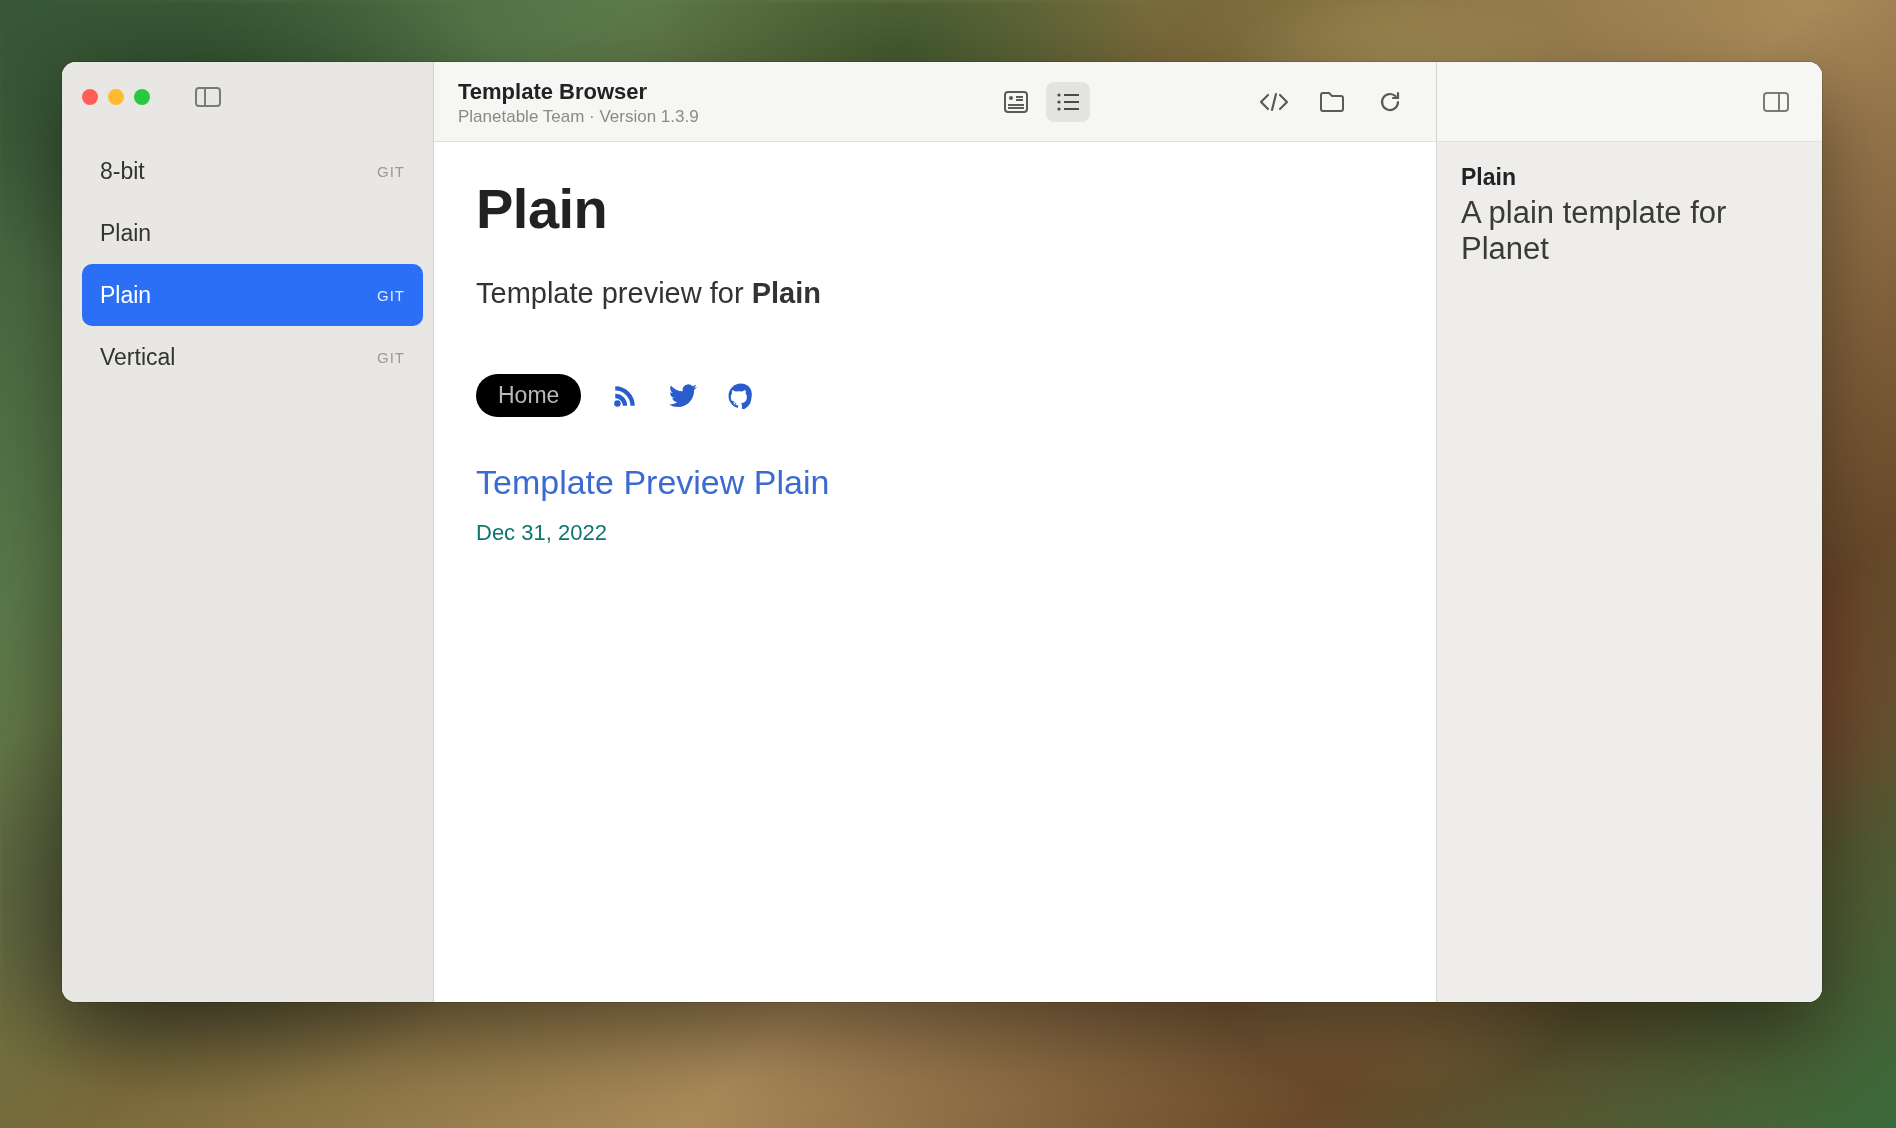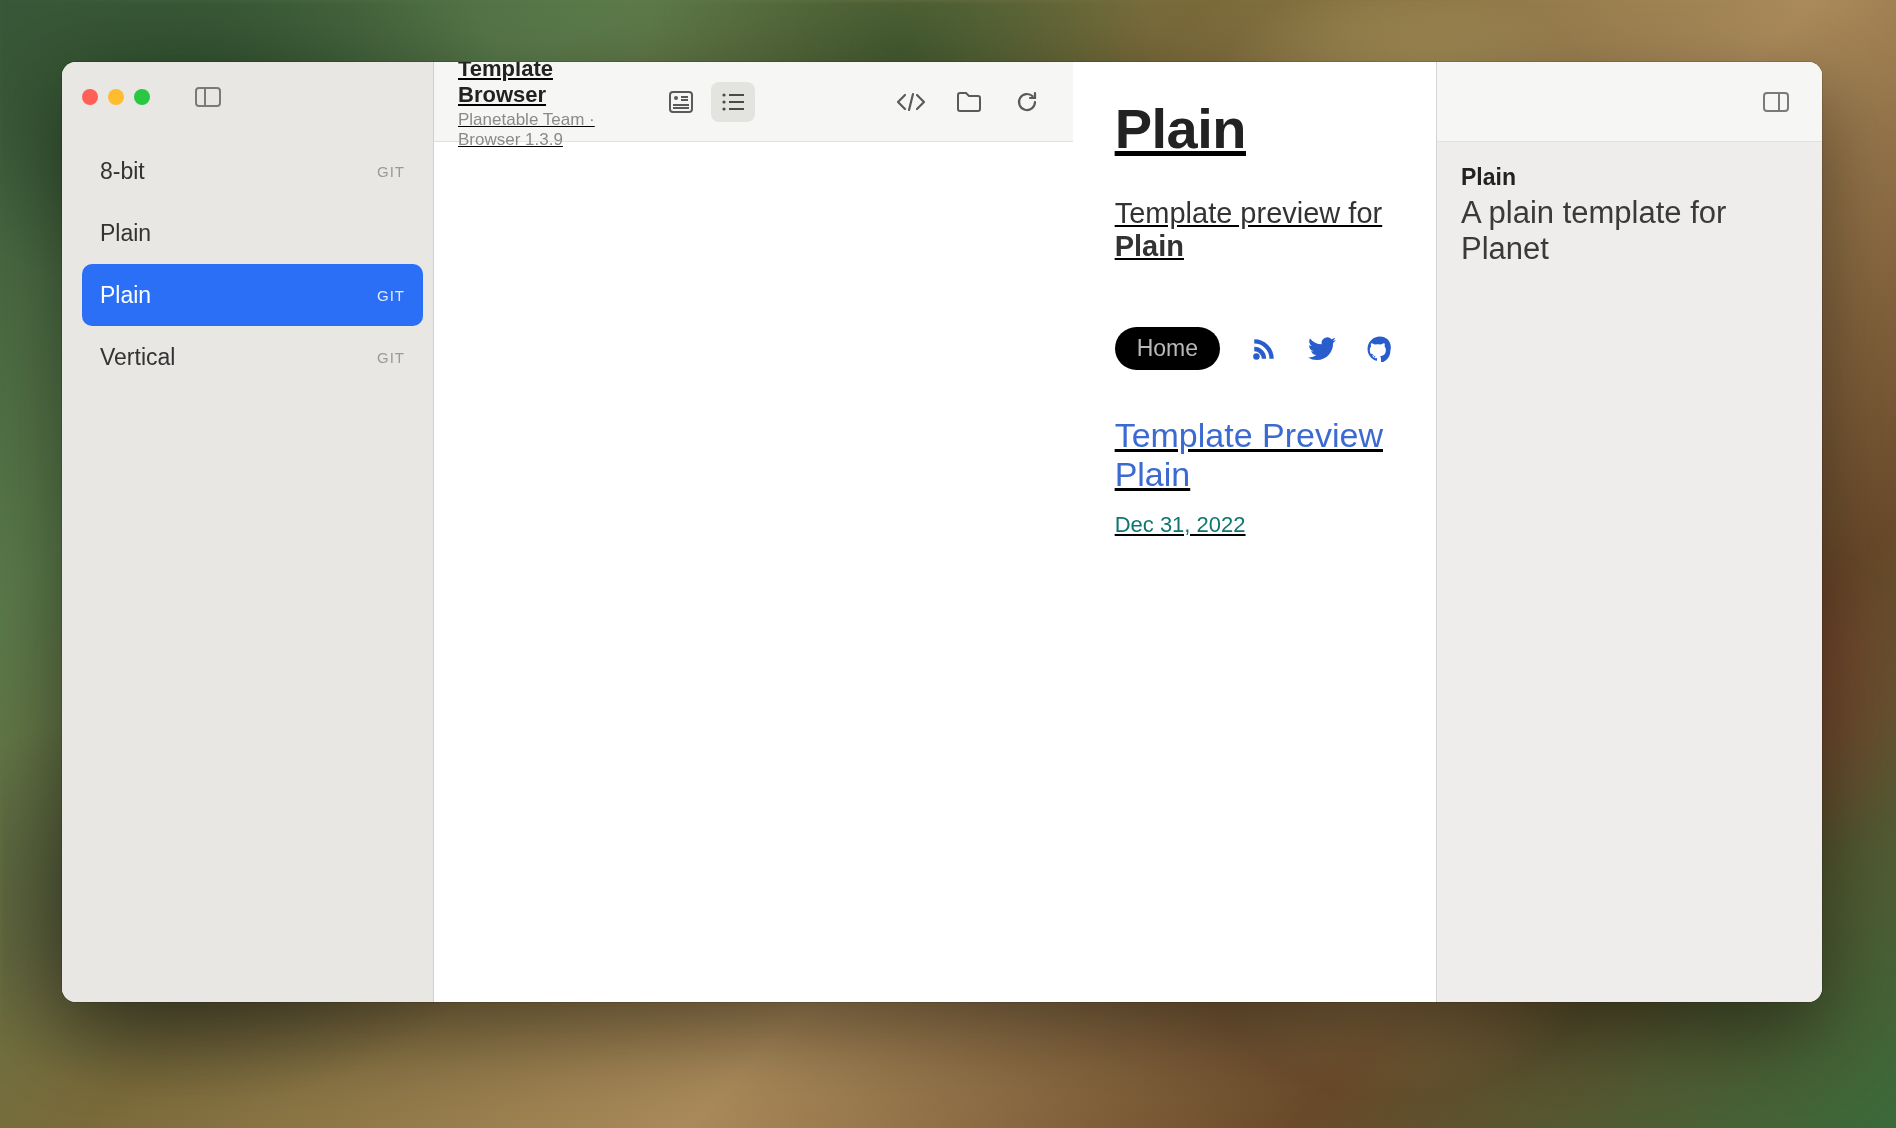--- a/index.html
+++ b/index.html
@@ -97,9 +97,8 @@
     .main {
       flex: 1;
       display: flex;
-      flex-direction: row;
+      flex-direction: column;
       min-width: 0;
-      text-decoration: underline;
     }
     .toolbar {
       height: 80px;

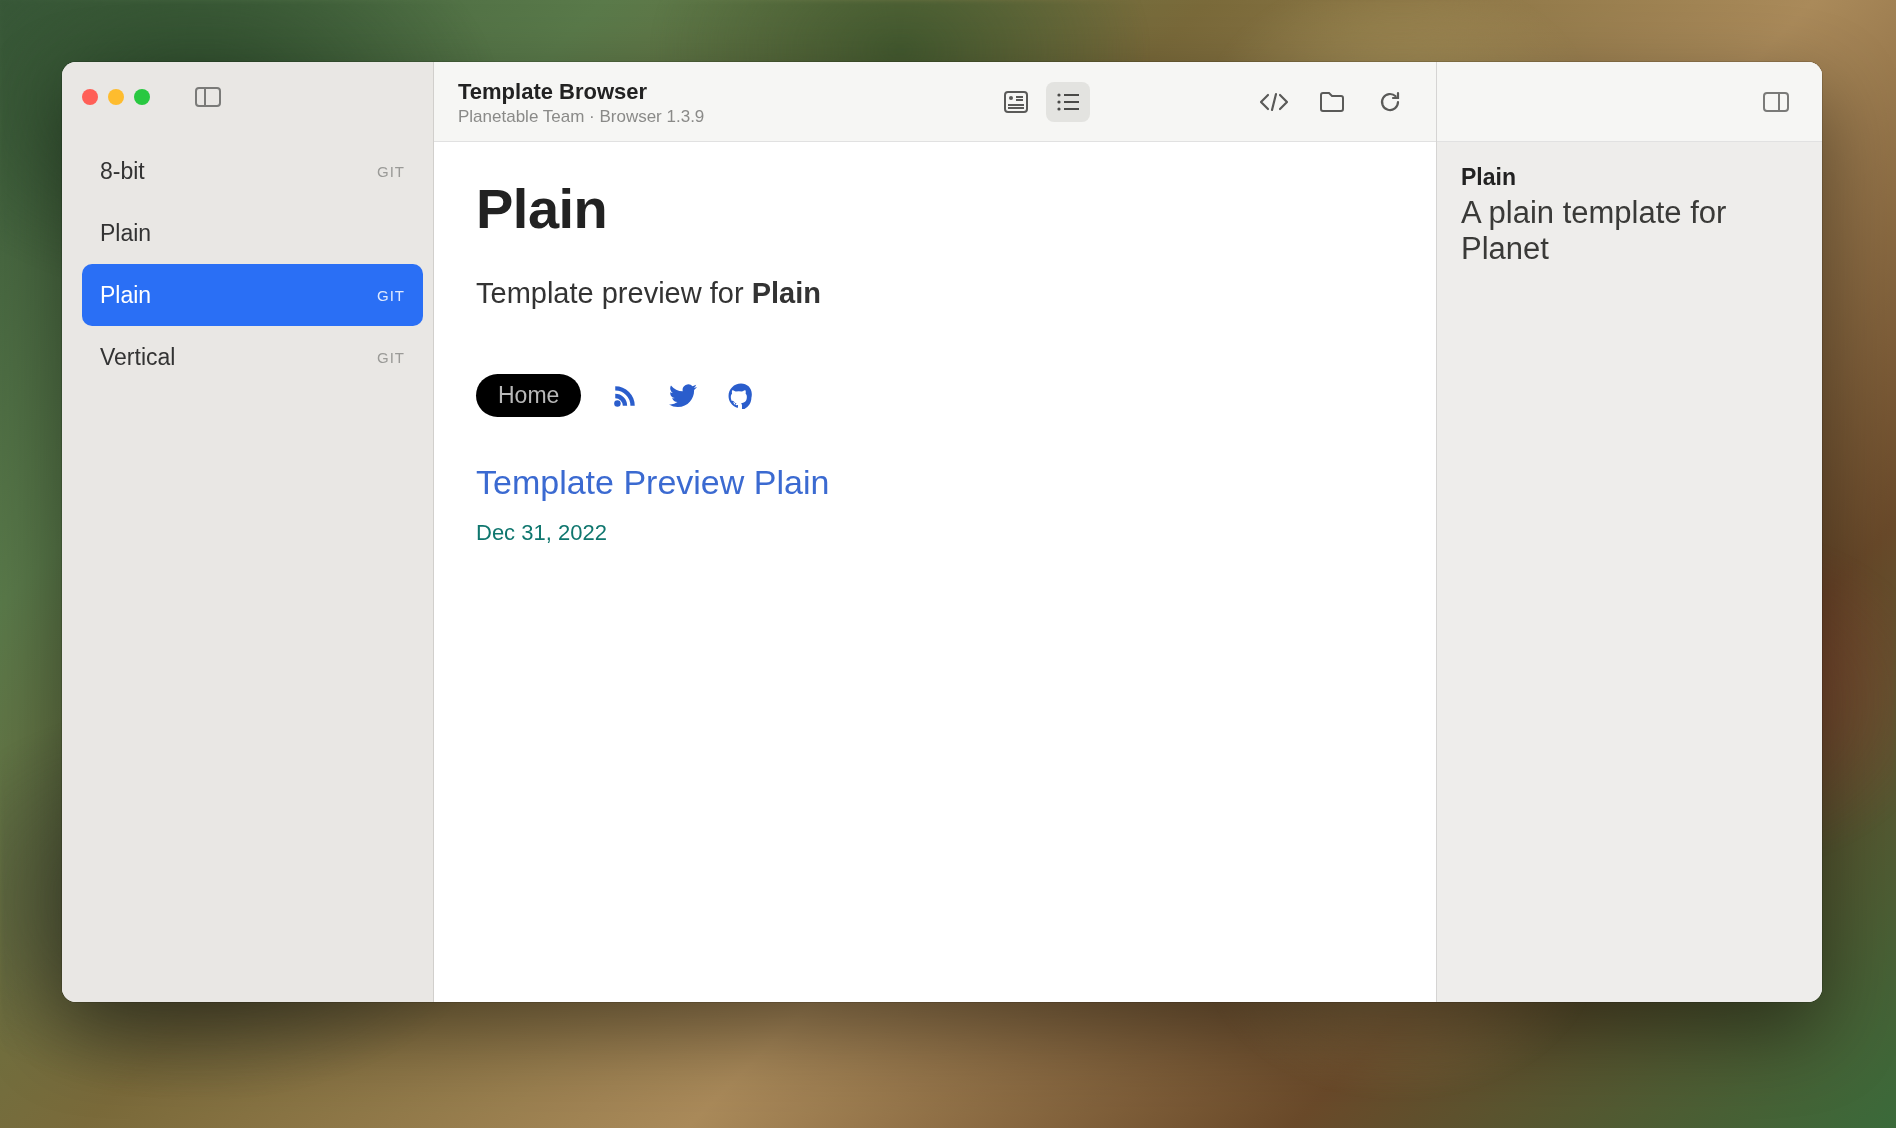--- a/index.html
+++ b/index.html
@@ -213,7 +213,7 @@
     <div class="toolbar">
       <div class="title-block">
         <div class="title">Template Browser</div>
-        <div class="subtitle">Planetable Team · Browser 1.3.9</div>
+        <div class="subtitle">Planetable Team · Version 1.3.9</div>
       </div>
 
       <div class="tb-group">

